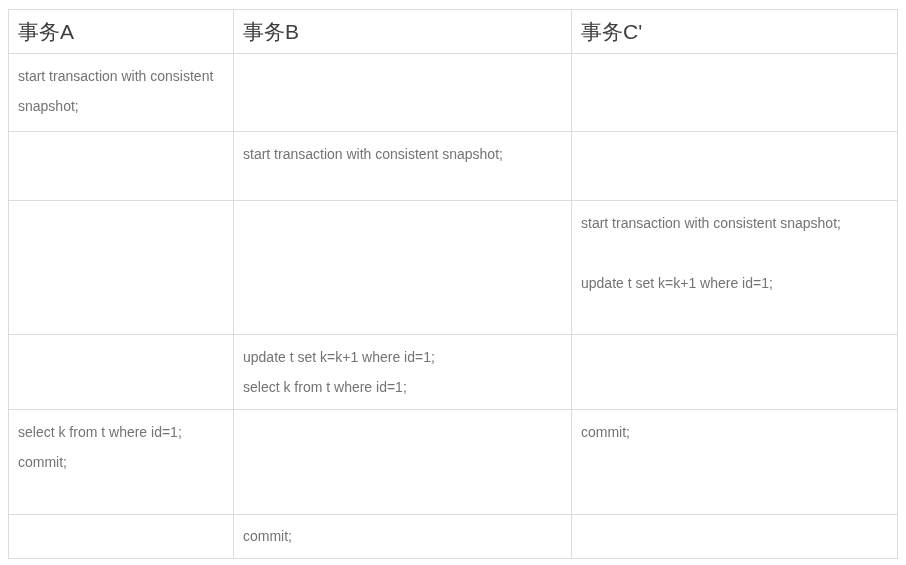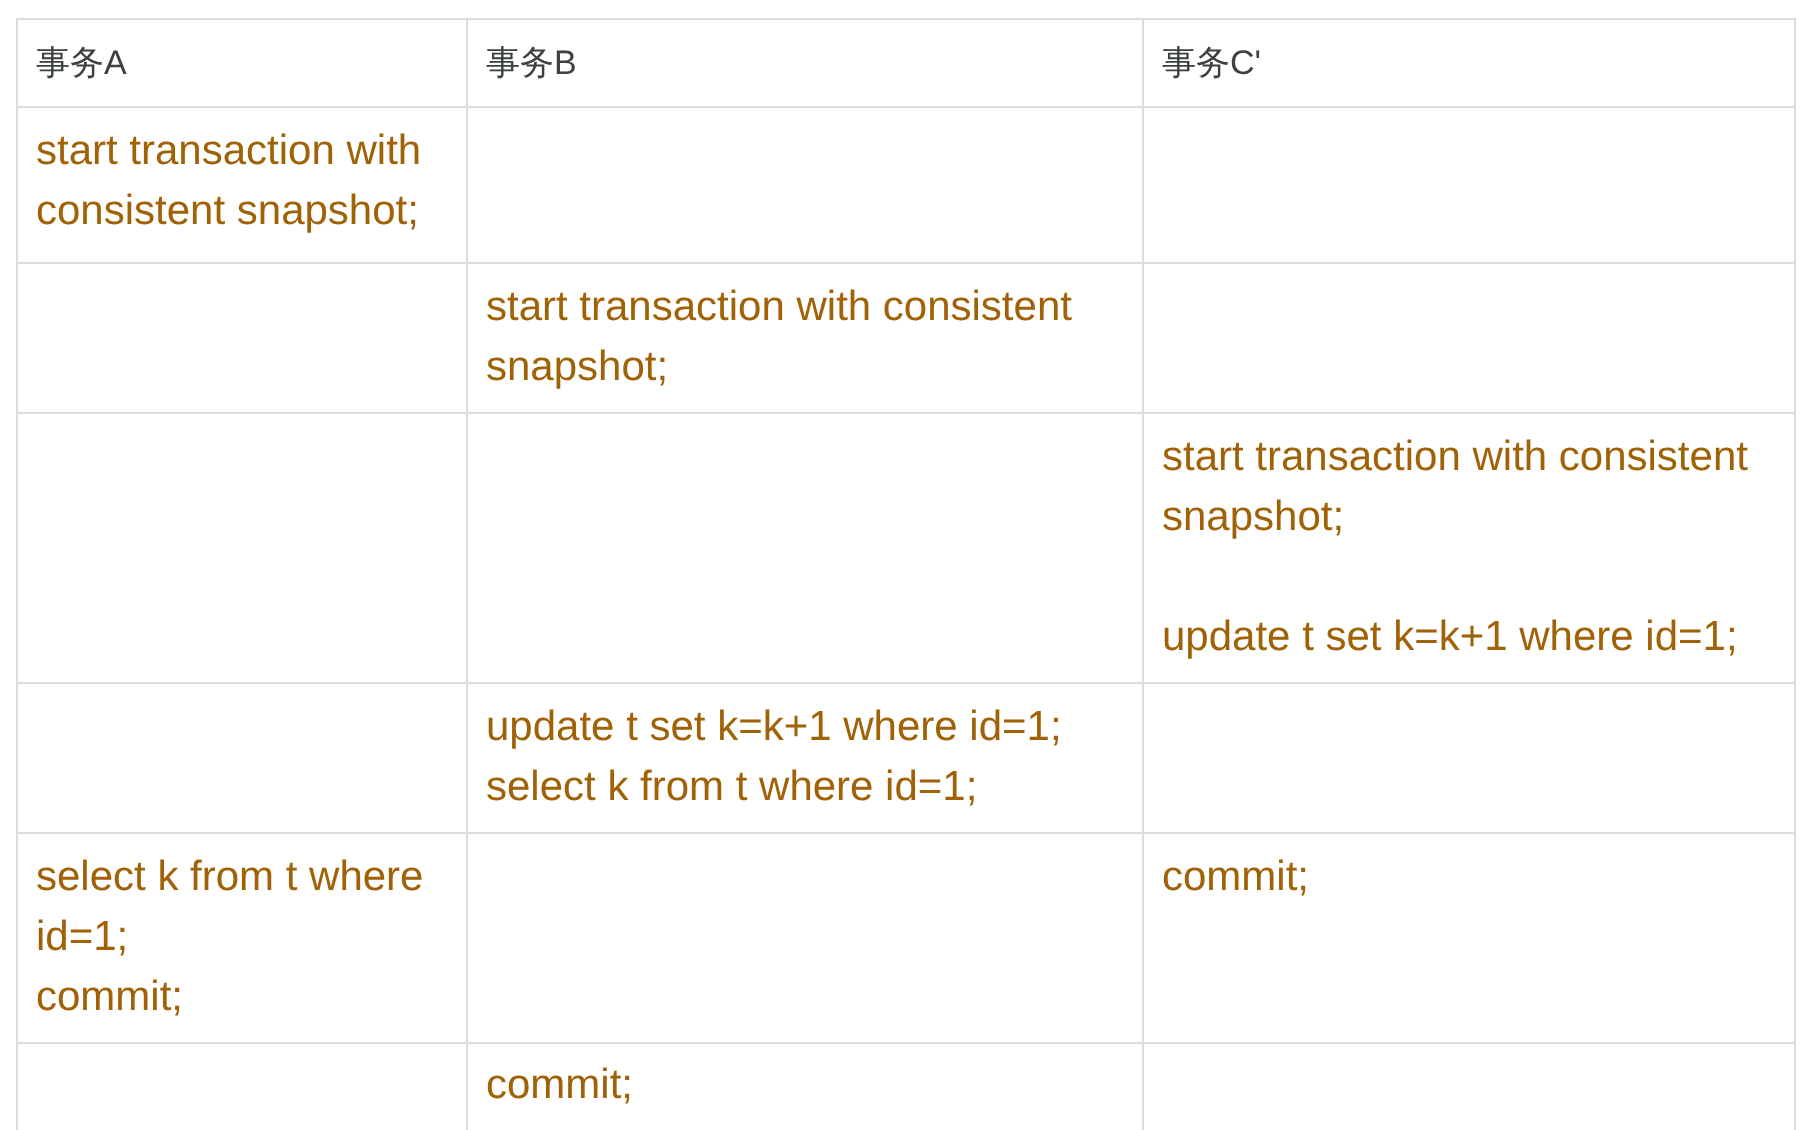--- a/index.html
+++ b/index.html
@@ -50,7 +50,7 @@
     height: 44px;
     padding-top: 6px;
     padding-bottom: 6px;
-    font-size: 17px;
+    font-size: 21px;
     line-height: 31px;
     color: #3c4043;
   }

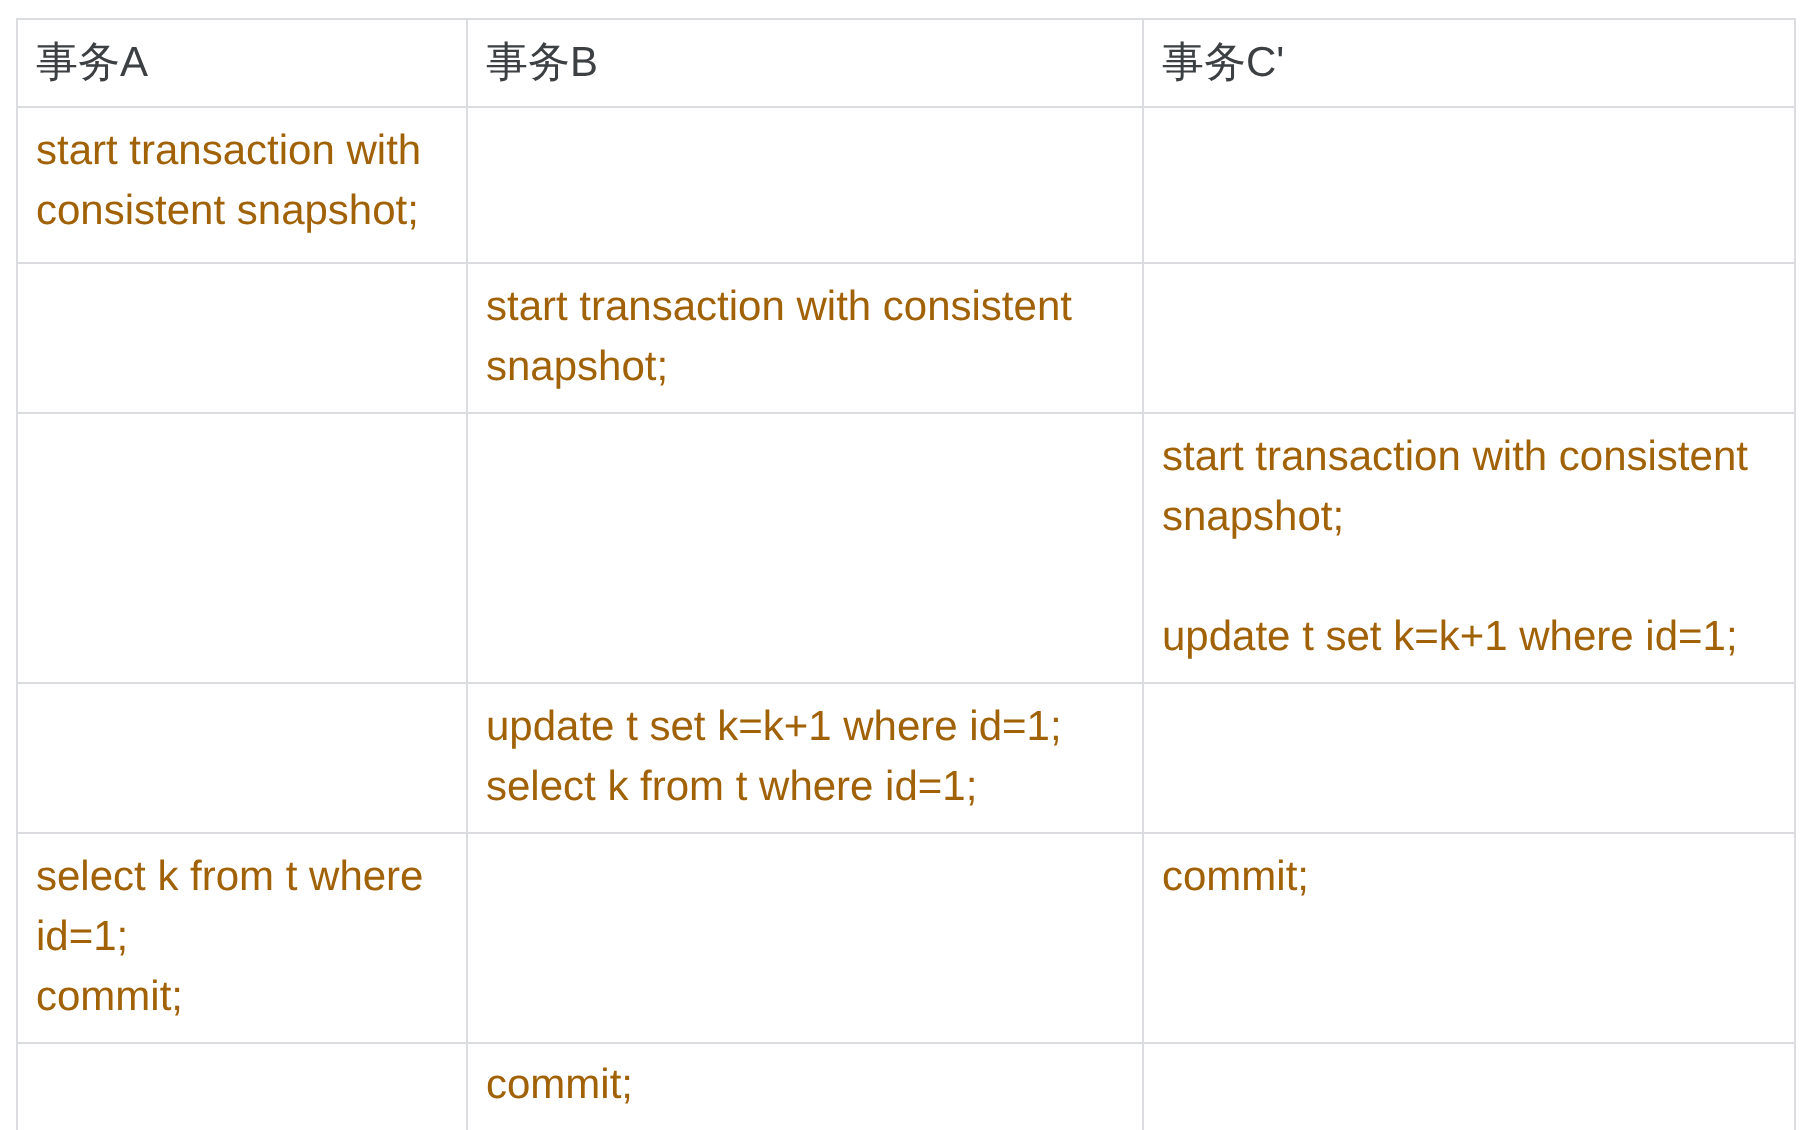--- a/index.html
+++ b/index.html
@@ -39,9 +39,9 @@
     border: 1px solid #dadce0;
     vertical-align: top;
     text-align: left;
-    color: #a16207;
+    color: #737373;
     font-weight: normal;
-    font-size: 21px;
+    font-size: 14px;
     line-height: 30px;
     padding: 7px 8px 7px 9px;
   }

